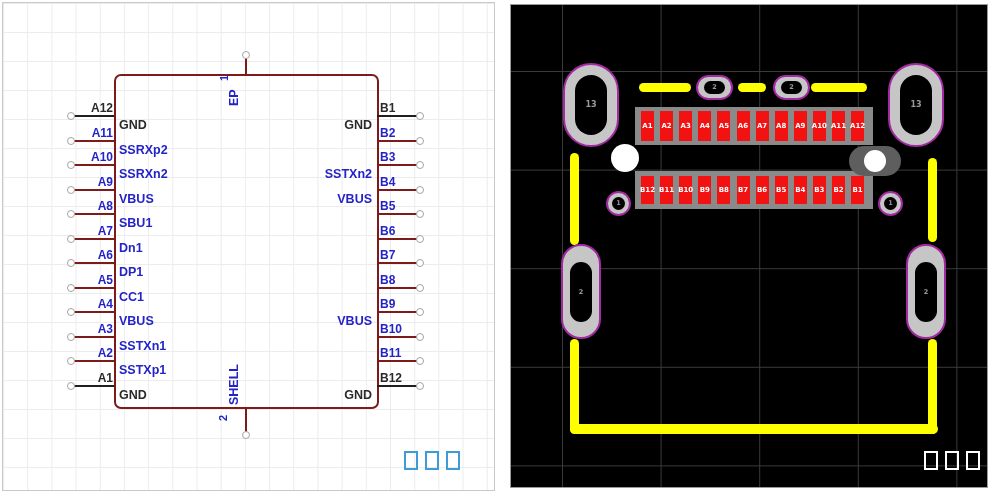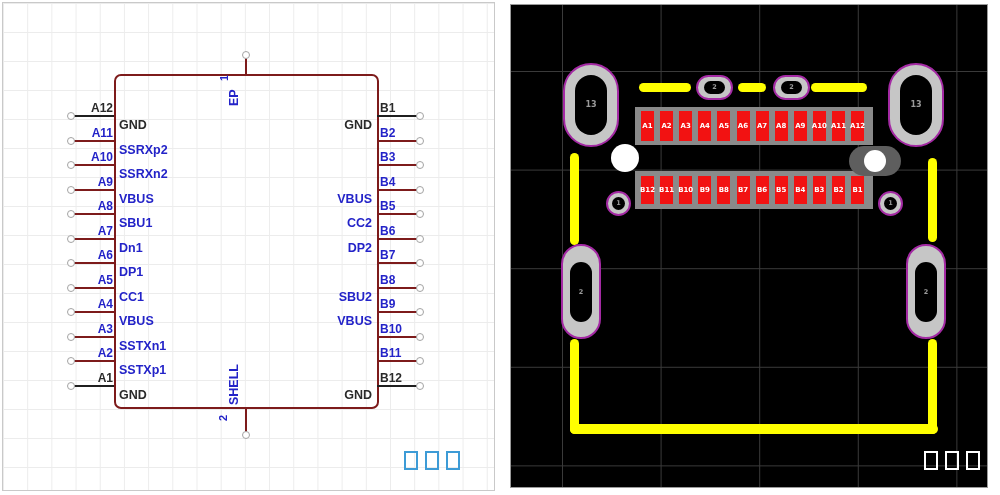--- a/index.html
+++ b/index.html
@@ -122,6 +122,7 @@
       <div style="position: absolute; left: 374px; top: 161px; width: 40px; height: 2px; background: rgb(125, 27, 27);"></div>
       <div class="term" style="position: absolute; left: 413px; top: 158px;"></div>
       <div style="position: absolute; left: 377px; top: 147px; width: 42px; font: 600 12px / 14px &quot;Liberation Sans&quot;, sans-serif; color: rgb(35, 35, 200); text-align: left;">B3</div>
+      <div style="position: absolute; left: 229px; top: 164px; width: 140px; font: 600 12.5px / 15px &quot;Liberation Sans&quot;, sans-serif; color: rgb(35, 35, 200); text-align: right;">SSTXn2</div>
       <div style="position: absolute; left: 374px; top: 185.5px; width: 40px; height: 2px; background: rgb(125, 27, 27);"></div>
       <div class="term" style="position: absolute; left: 413px; top: 182.5px;"></div>
       <div style="position: absolute; left: 377px; top: 171.5px; width: 42px; font: 600 12px / 14px &quot;Liberation Sans&quot;, sans-serif; color: rgb(35, 35, 200); text-align: left;">B4</div>

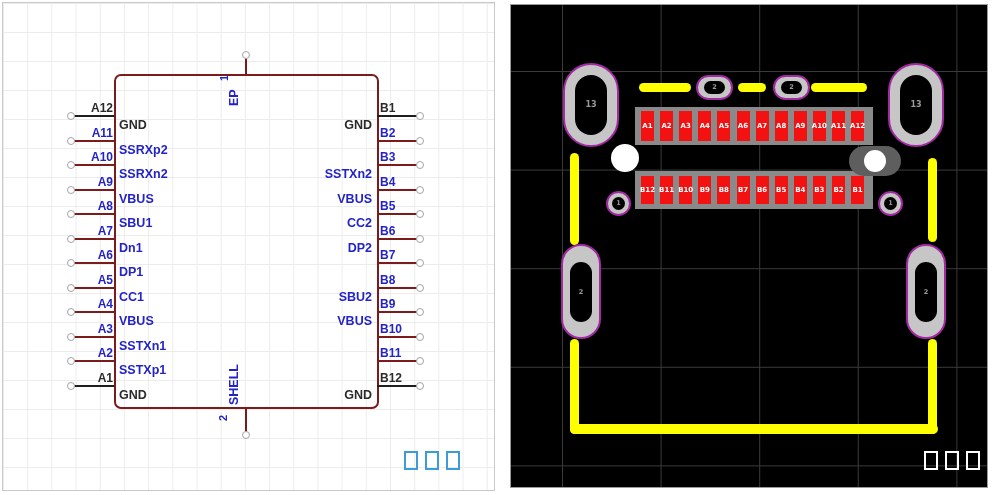--- a/index.html
+++ b/index.html
@@ -130,7 +130,6 @@
       <div style="position: absolute; left: 374px; top: 210px; width: 40px; height: 2px; background: rgb(125, 27, 27);"></div>
       <div class="term" style="position: absolute; left: 413px; top: 207px;"></div>
       <div style="position: absolute; left: 377px; top: 196px; width: 42px; font: 600 12px / 14px &quot;Liberation Sans&quot;, sans-serif; color: rgb(35, 35, 200); text-align: left;">B5</div>
-      <div style="position: absolute; left: 229px; top: 213px; width: 140px; font: 600 12.5px / 15px &quot;Liberation Sans&quot;, sans-serif; color: rgb(35, 35, 200); text-align: right;">CC2</div>
       <div style="position: absolute; left: 374px; top: 234.5px; width: 40px; height: 2px; background: rgb(125, 27, 27);"></div>
       <div class="term" style="position: absolute; left: 413px; top: 231.5px;"></div>
       <div style="position: absolute; left: 377px; top: 220.5px; width: 42px; font: 600 12px / 14px &quot;Liberation Sans&quot;, sans-serif; color: rgb(35, 35, 200); text-align: left;">B6</div>

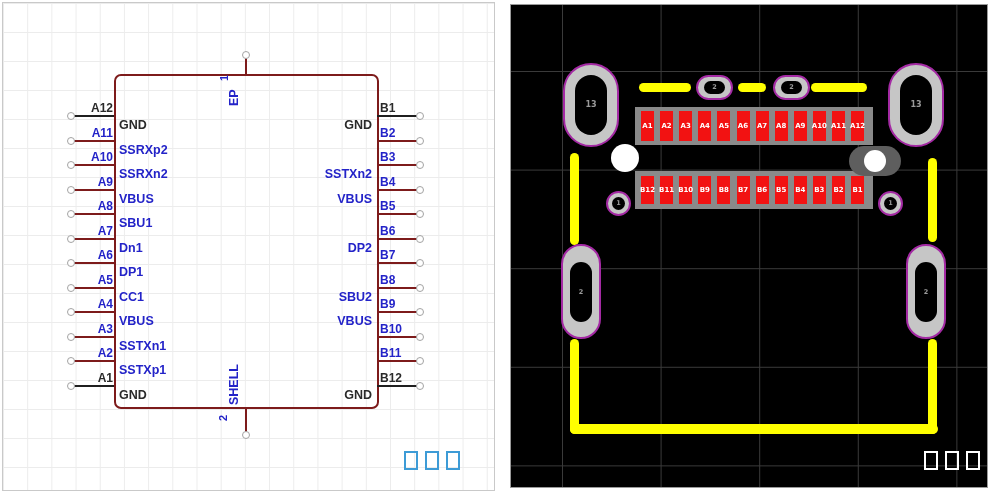--- a/index.html
+++ b/index.html
@@ -133,7 +133,6 @@
       <div style="position: absolute; left: 374px; top: 234.5px; width: 40px; height: 2px; background: rgb(125, 27, 27);"></div>
       <div class="term" style="position: absolute; left: 413px; top: 231.5px;"></div>
       <div style="position: absolute; left: 377px; top: 220.5px; width: 42px; font: 600 12px / 14px &quot;Liberation Sans&quot;, sans-serif; color: rgb(35, 35, 200); text-align: left;">B6</div>
-      <div style="position: absolute; left: 229px; top: 237.5px; width: 140px; font: 600 12.5px / 15px &quot;Liberation Sans&quot;, sans-serif; color: rgb(35, 35, 200); text-align: right;">DP2</div>
       <div style="position: absolute; left: 374px; top: 259px; width: 40px; height: 2px; background: rgb(125, 27, 27);"></div>
       <div class="term" style="position: absolute; left: 413px; top: 256px;"></div>
       <div style="position: absolute; left: 377px; top: 245px; width: 42px; font: 600 12px / 14px &quot;Liberation Sans&quot;, sans-serif; color: rgb(35, 35, 200); text-align: left;">B7</div>

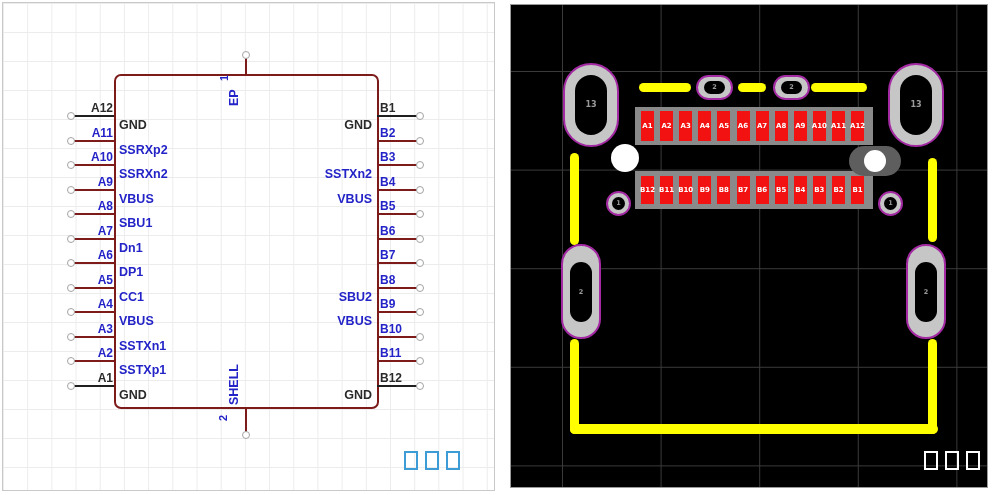--- a/index.html
+++ b/index.html
@@ -139,7 +139,6 @@
       <div style="position: absolute; left: 374px; top: 283.5px; width: 40px; height: 2px; background: rgb(125, 27, 27);"></div>
       <div class="term" style="position: absolute; left: 413px; top: 280.5px;"></div>
       <div style="position: absolute; left: 377px; top: 269.5px; width: 42px; font: 600 12px / 14px &quot;Liberation Sans&quot;, sans-serif; color: rgb(35, 35, 200); text-align: left;">B8</div>
-      <div style="position: absolute; left: 229px; top: 286.5px; width: 140px; font: 600 12.5px / 15px &quot;Liberation Sans&quot;, sans-serif; color: rgb(35, 35, 200); text-align: right;">SBU2</div>
       <div style="position: absolute; left: 374px; top: 308px; width: 40px; height: 2px; background: rgb(125, 27, 27);"></div>
       <div class="term" style="position: absolute; left: 413px; top: 305px;"></div>
       <div style="position: absolute; left: 377px; top: 294px; width: 42px; font: 600 12px / 14px &quot;Liberation Sans&quot;, sans-serif; color: rgb(35, 35, 200); text-align: left;">B9</div>

